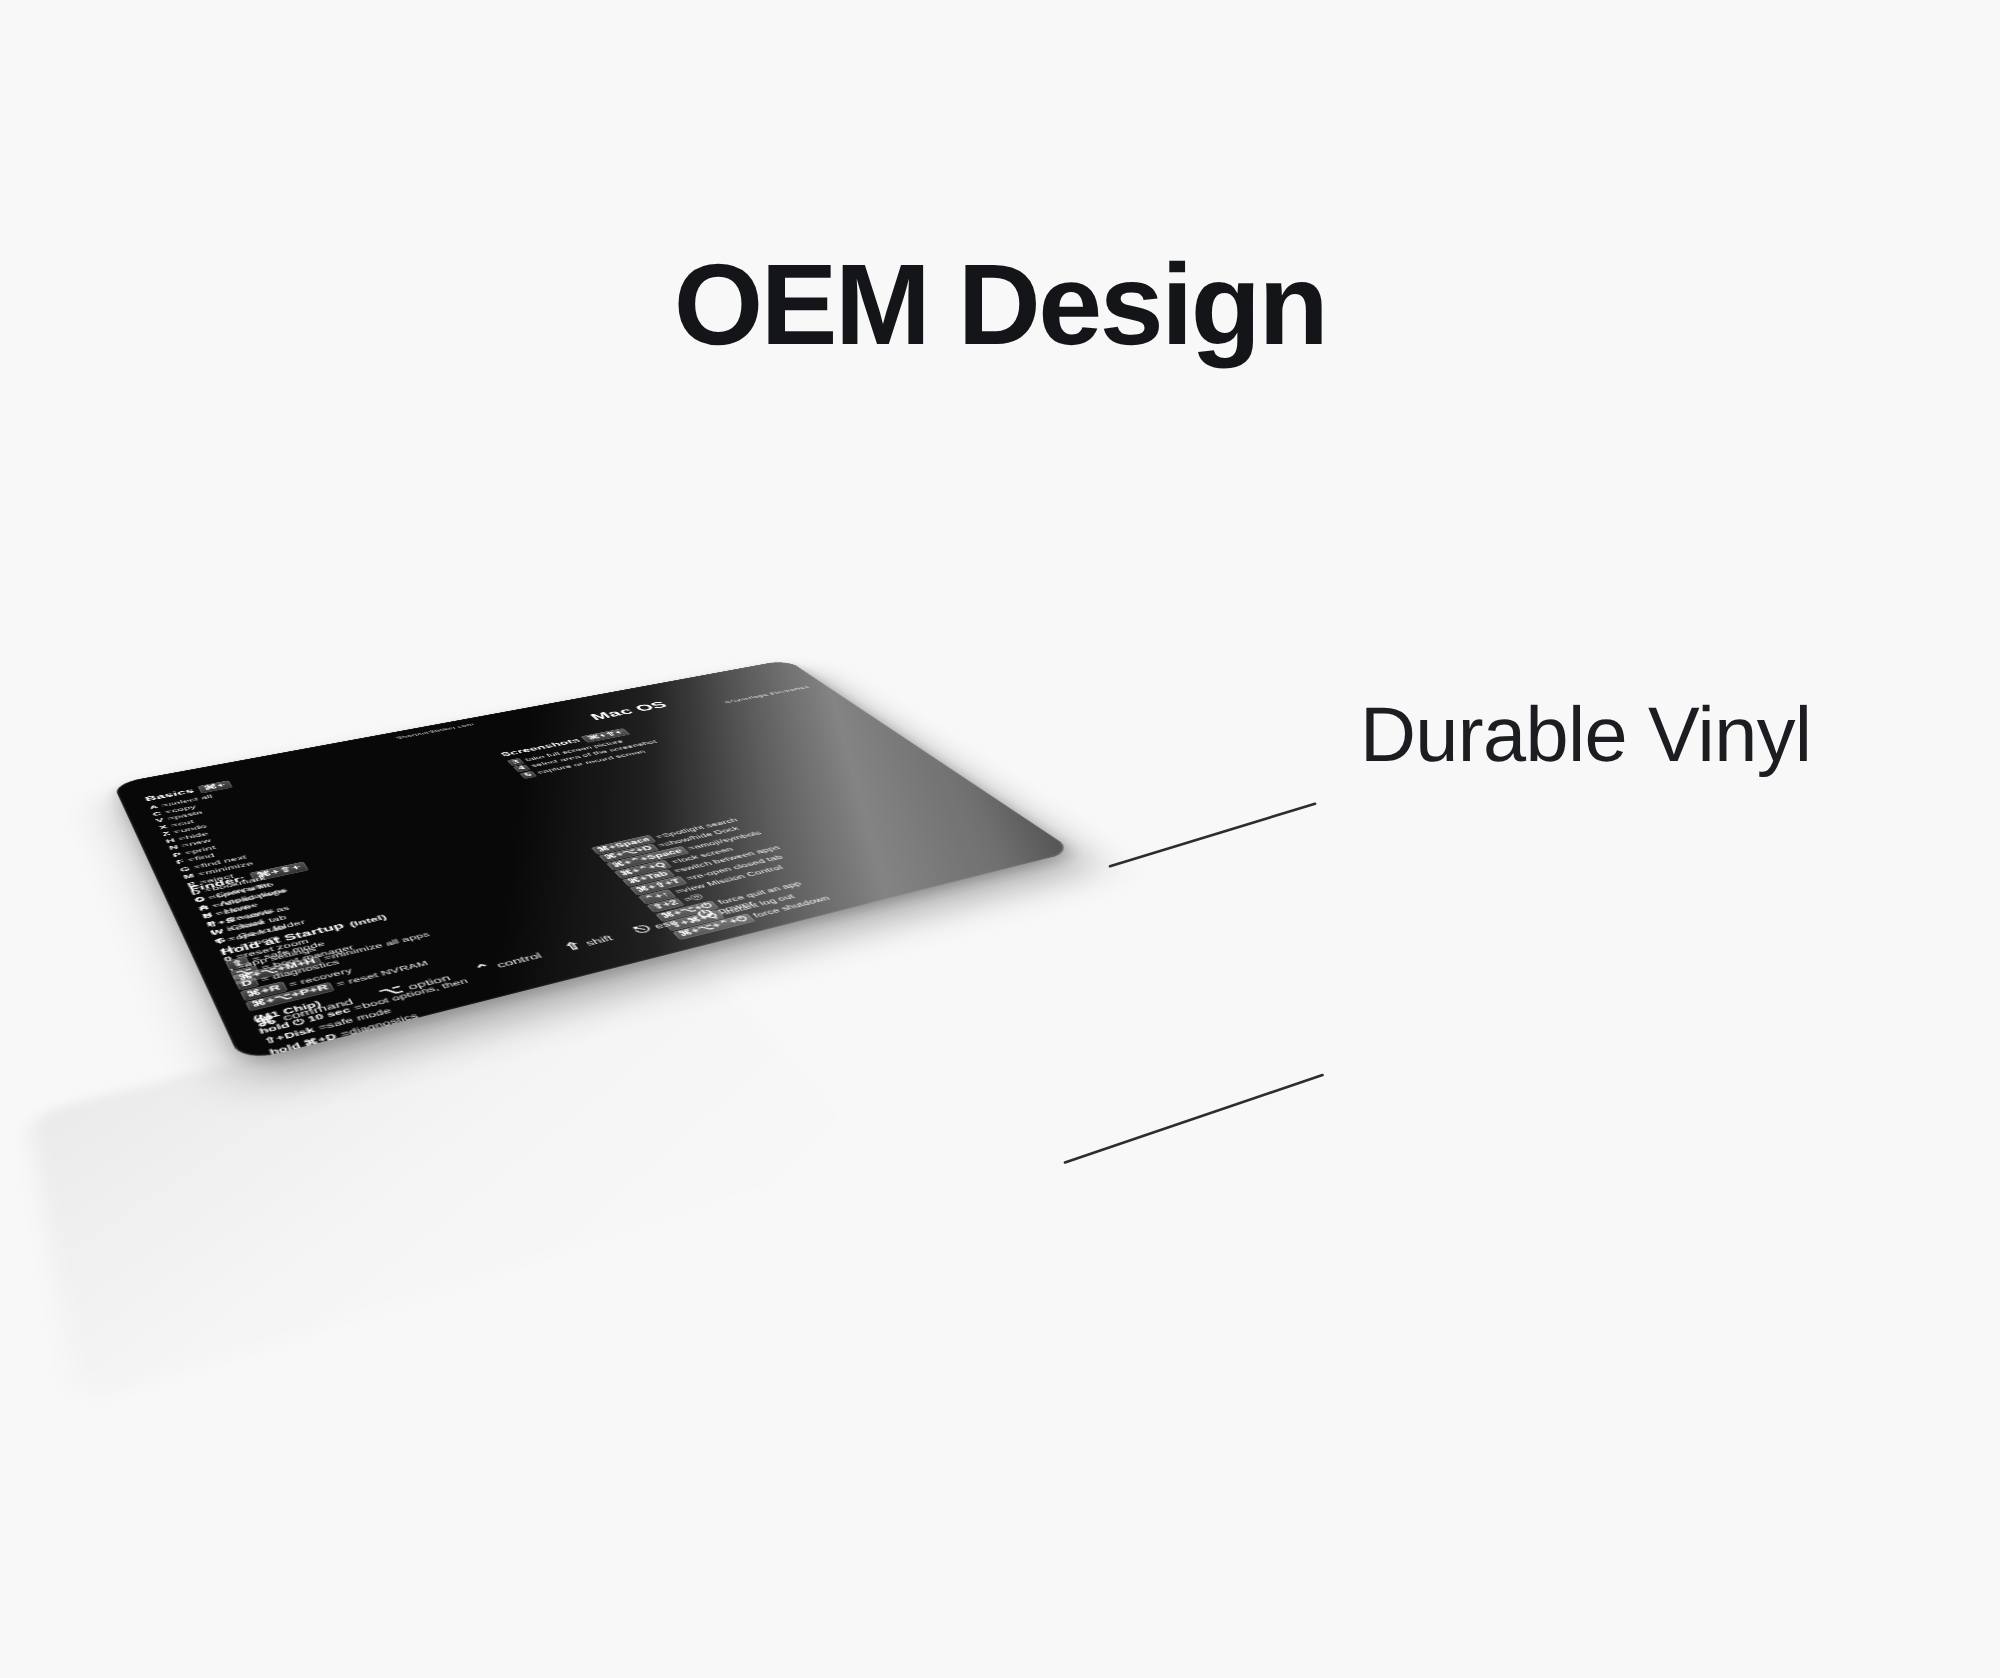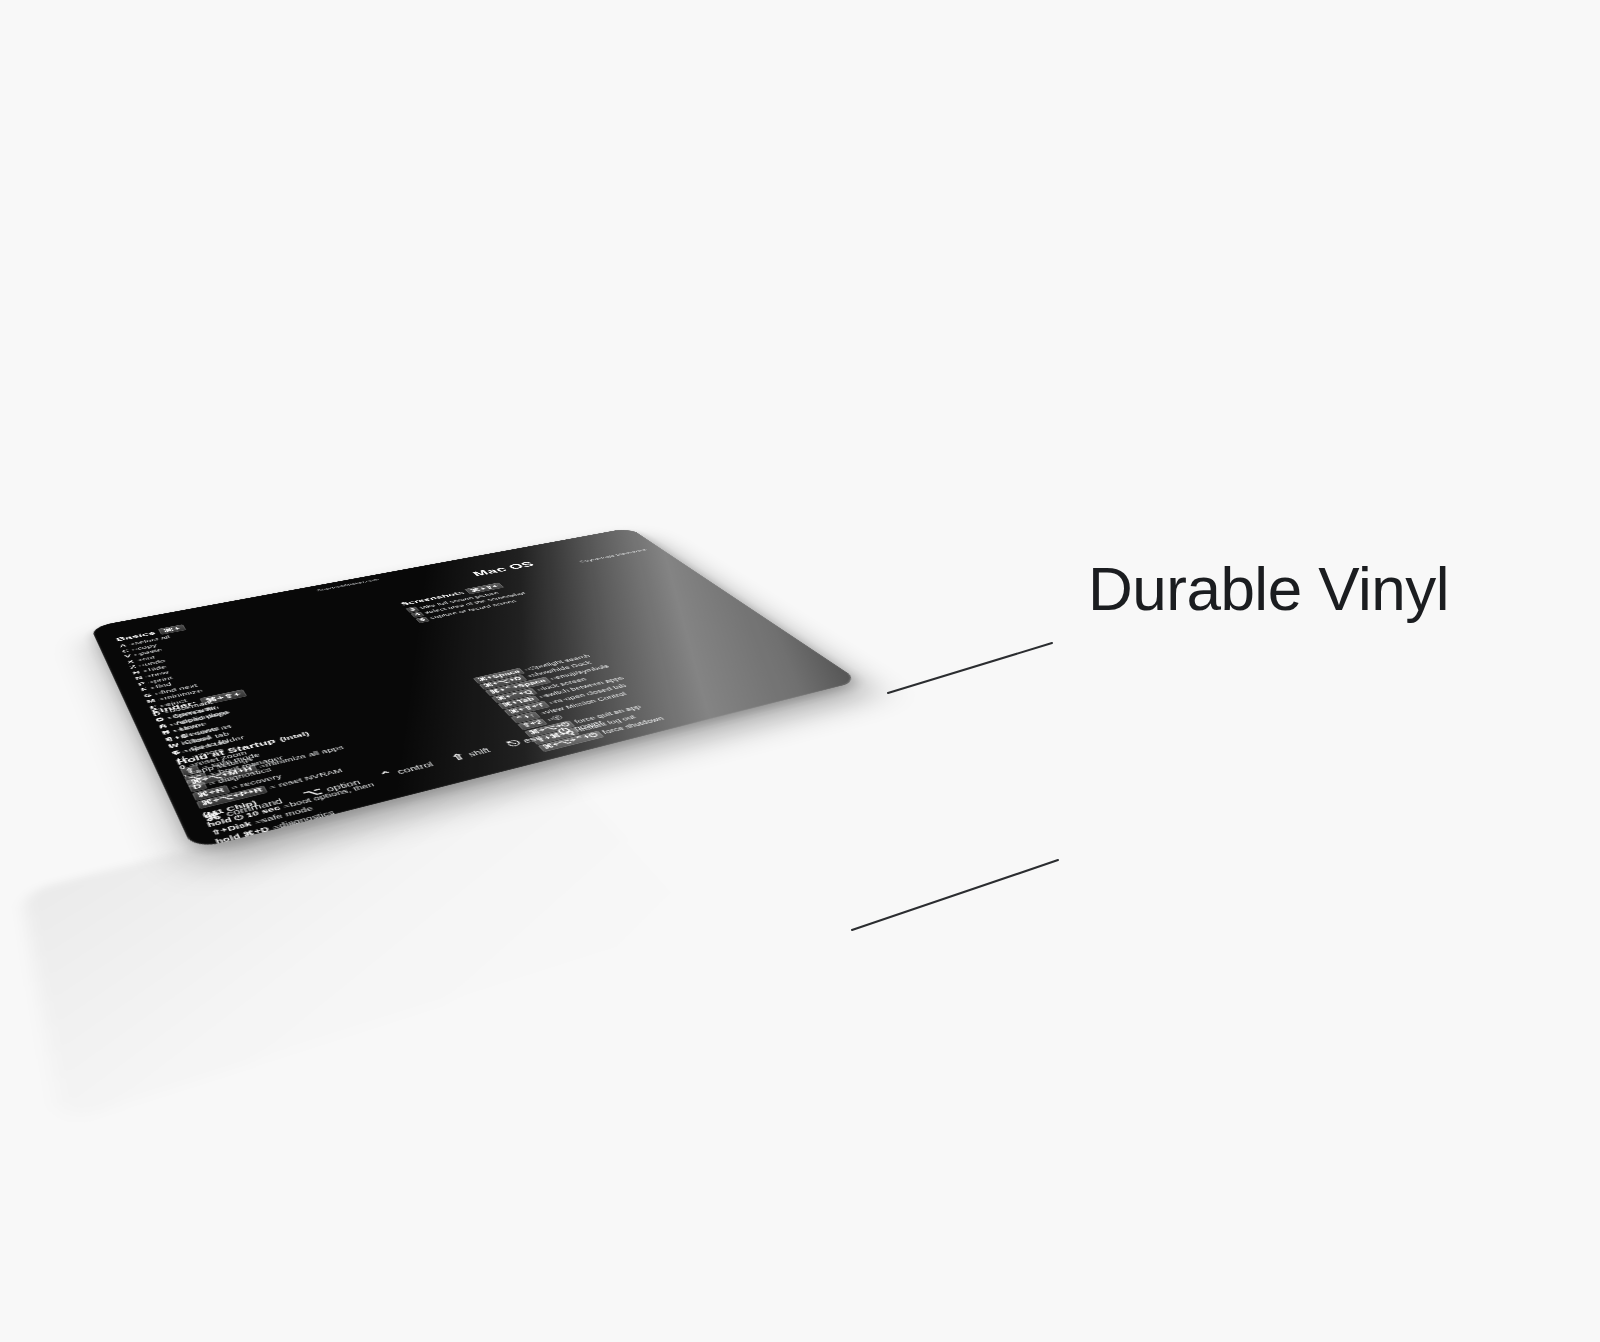--- a/index.html
+++ b/index.html
@@ -172,6 +172,7 @@
 
 <div id="stage">
 
+  <div id="page-title">OEM Design</div>
 
   <svg class="leader-svg" viewBox="0 0 1600 1342">
     <line x1="888" y1="693" x2="1052" y2="643" stroke="#2b2d30" stroke-width="2.1" stroke-linecap="round"></line>

